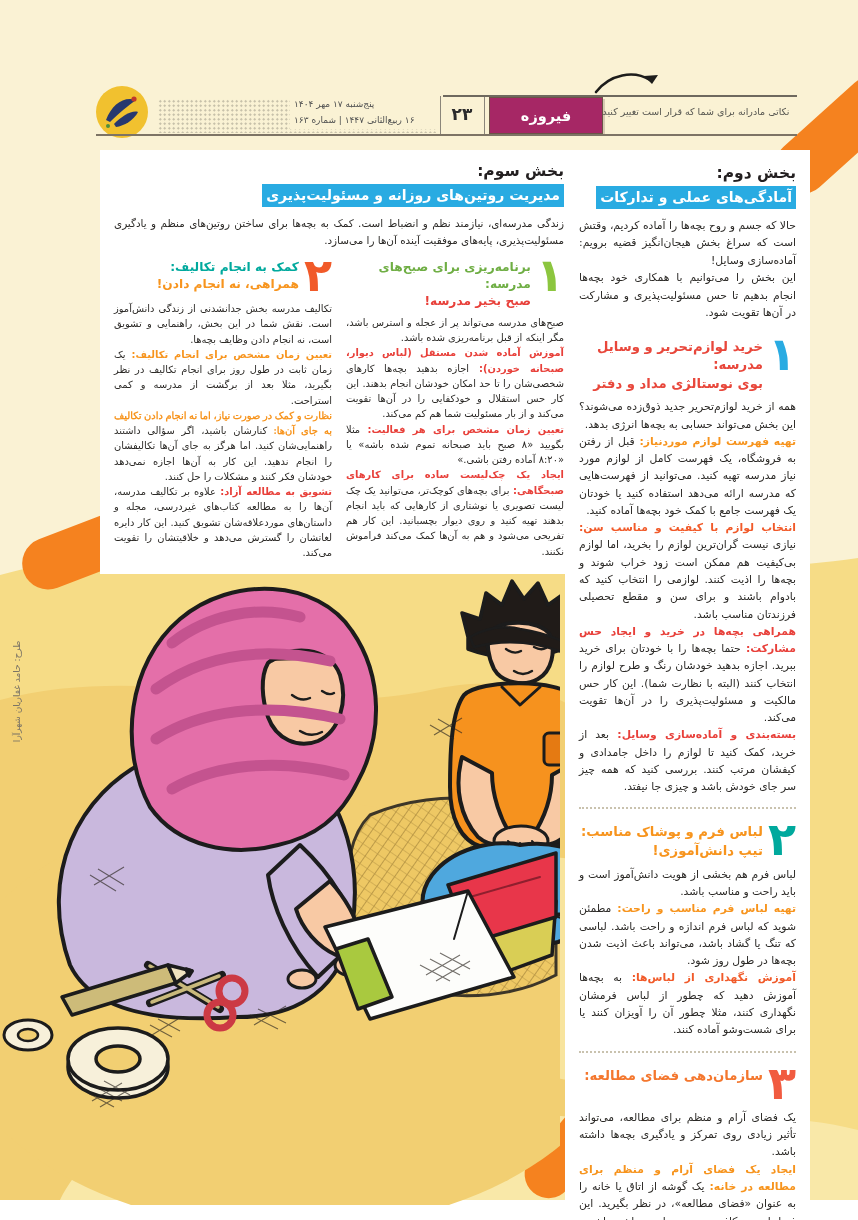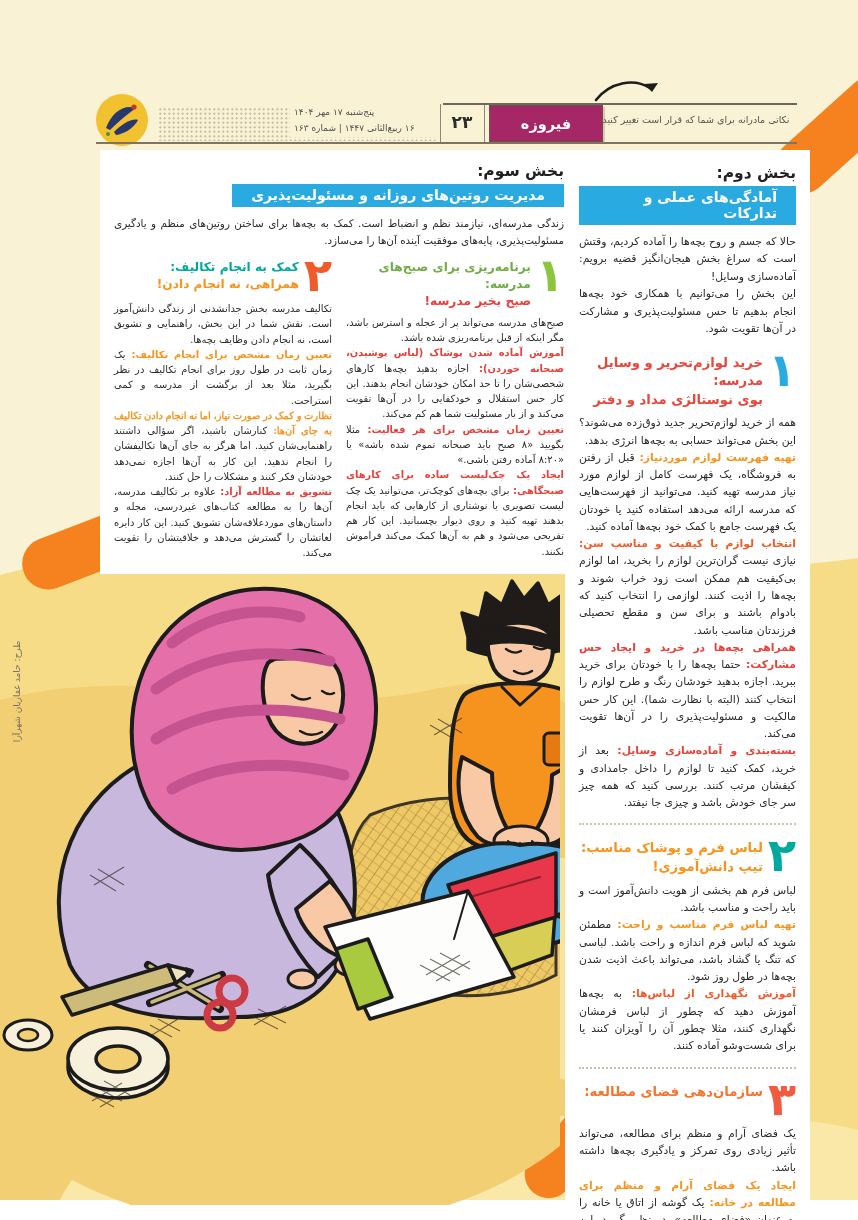--- a/index.html
+++ b/index.html
@@ -66,7 +66,7 @@
     <rect x="0" y="1200" width="858" height="20" fill="#ffffff"></rect>
   </svg>
 
-  <div class="abs" style="left:0;top:8px;width:858px;height:134px;z-index:4;">
+  <div class="abs" style="left:0;top:0;width:858px;height:134px;z-index:4;">
     <svg class="abs" style="left:94px;top:84px;" width="56" height="56" viewBox="0 0 56 56">
       <circle cx="28" cy="28" r="26" fill="#f1c12f"></circle>
       <path d="M12,36 C18,20 30,12 42,16 C34,22 26,28 16,38 Z" fill="#27386f"></path>

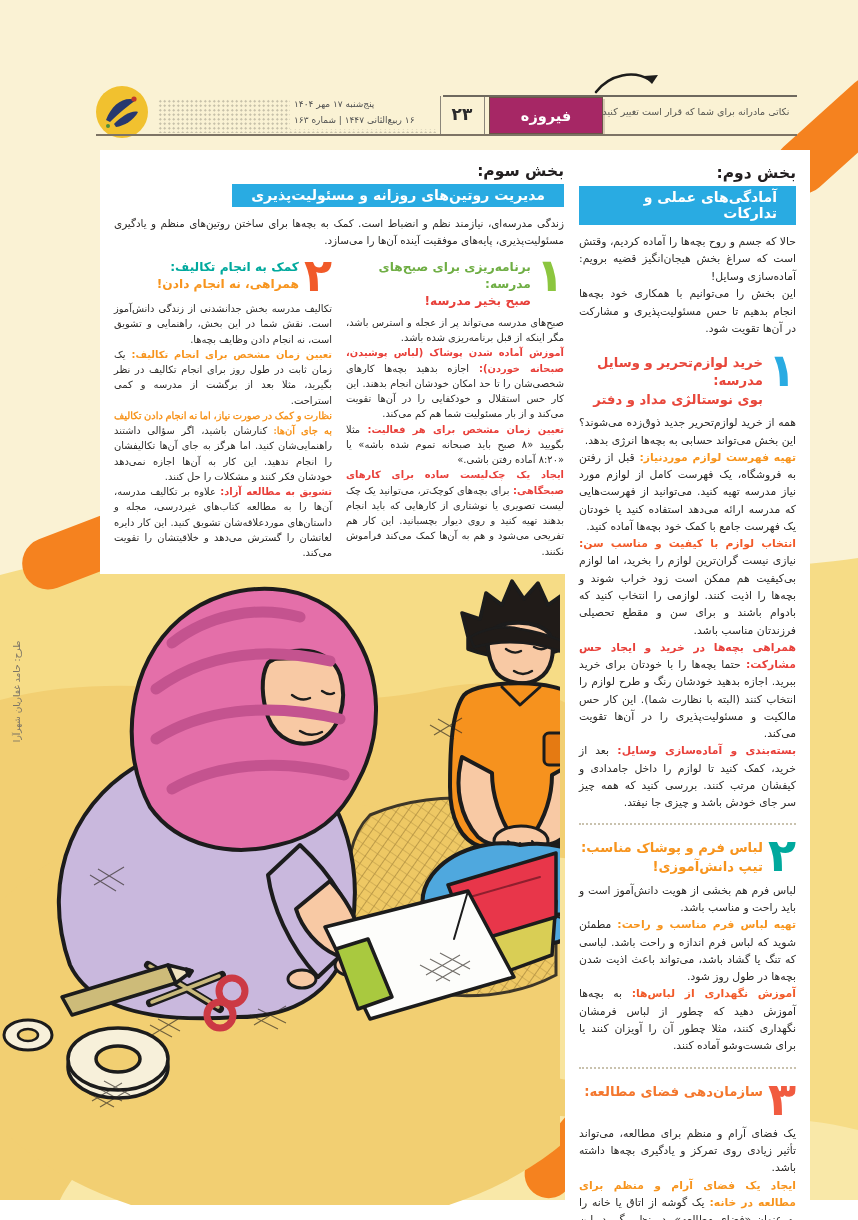--- a/index.html
+++ b/index.html
@@ -22,7 +22,7 @@
   .panel-right{left:565px;top:150px;width:245px;min-height:978px;padding:12px 14px 16px;box-sizing:border-box;}
   .panel-left{left:100px;top:150px;width:478px;min-height:380px;padding:10px 14px 14px;box-sizing:border-box;}
   .kicker{font-weight:bold;font-size:15.5px;color:#231f20;margin:2px 0 4px;}
-  .title-box{display:inline-block;background:#29abe2;color:#ffffff;font-weight:bold;font-size:14px;padding:3px 19px 4px;margin:0 0 8px;}
+  .title-box{display:inline-block;background:#29abe2;color:#ffffff;font-weight:bold;font-size:14px;padding:3px 4px 4px;margin:0 0 8px;}
   .intro{margin:0 0 10px;font-size:10.8px;line-height:1.62;text-align:justify;color:#2b2926;white-space:pre-line;}
   .panel-left .intro{font-size:10.4px;margin-bottom:8px;}
 

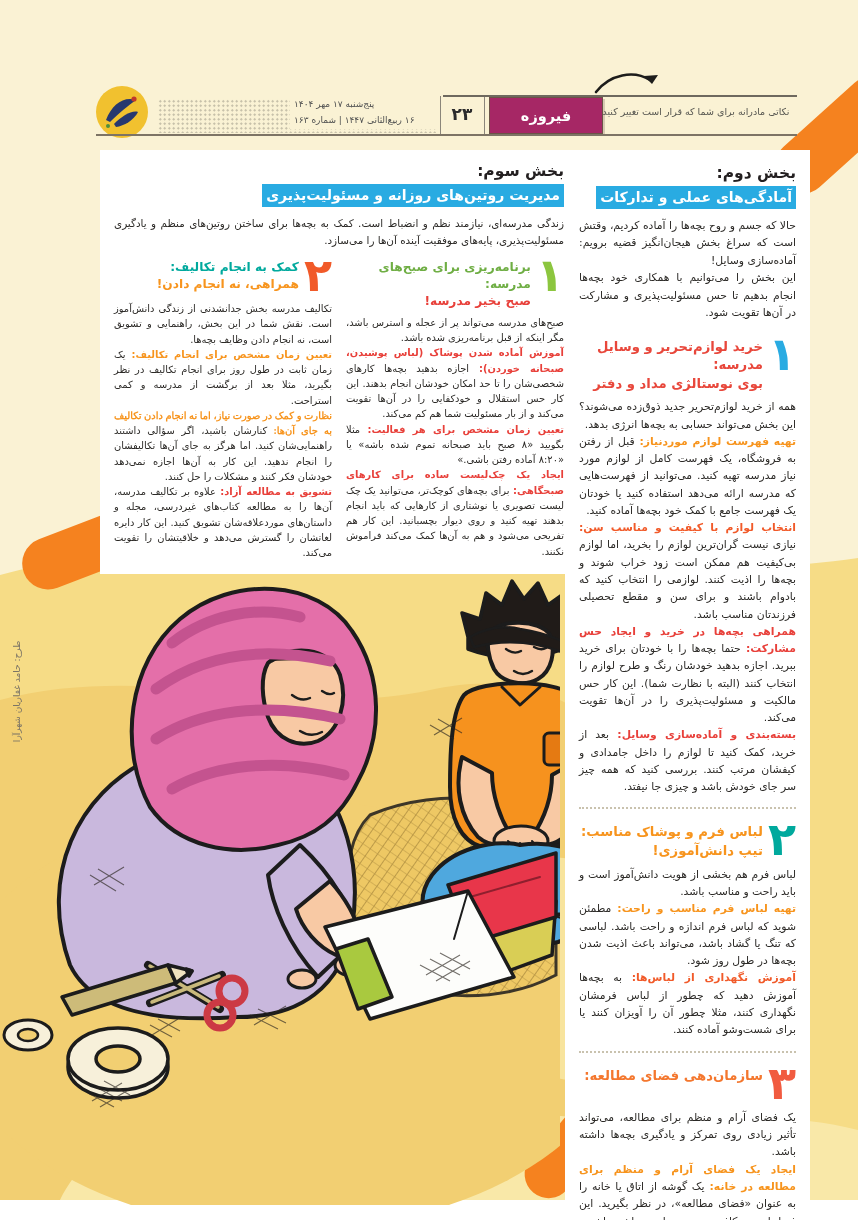--- a/index.html
+++ b/index.html
@@ -251,7 +251,7 @@
             </div>
           </div>
           <p class="sec-p">صبح‌های مدرسه می‌تواند پر از عجله و استرس باشد، مگر اینکه از قبل برنامه‌ریزی شده باشد.</p>
-          <p class="sec-p"><b class="lead" style="color: rgb(232, 64, 58);">آموزش آماده شدن پوشاک (لباس پوشیدن، صبحانه خوردن): </b>اجازه بدهید بچه‌ها کارهای شخصی‌شان را تا حد امکان خودشان انجام بدهند. این کار حس استقلال و خودکفایی را در آن‌ها تقویت می‌کند و از بار مسئولیت شما هم کم می‌کند.</p>
+          <p class="sec-p"><b class="lead" style="color: rgb(232, 64, 58);">آموزش آماده شدن مستقل (لباس دیوار، صبحانه خوردن): </b>اجازه بدهید بچه‌ها کارهای شخصی‌شان را تا حد امکان خودشان انجام بدهند. این کار حس استقلال و خودکفایی را در آن‌ها تقویت می‌کند و از بار مسئولیت شما هم کم می‌کند.</p>
           <p class="sec-p"><b class="lead" style="color: rgb(232, 64, 58);">تعیین زمان مشخص برای هر فعالیت: </b>مثلا بگویید «۸ صبح باید صبحانه تموم شده باشه» یا «۸:۲۰ آماده رفتن باشی.»</p>
           <p class="sec-p"><b class="lead" style="color: rgb(232, 64, 58);">ایجاد یک چک‌لیست ساده برای کارهای صبحگاهی: </b>برای بچه‌های کوچک‌تر، می‌توانید یک چک لیست تصویری یا نوشتاری از کارهایی که باید انجام بدهند تهیه کنید و روی دیوار بچسبانید. این کار هم تفریحی می‌شود و هم به آن‌ها کمک می‌کند فراموش نکنند.</p>
         </section>

